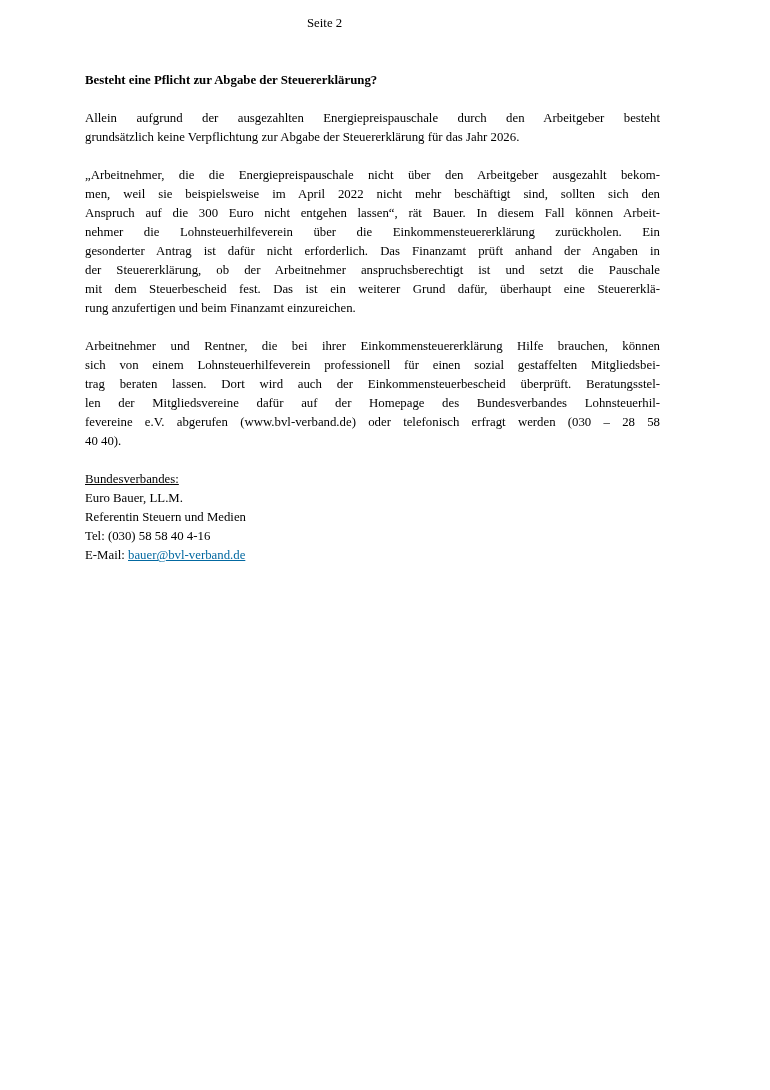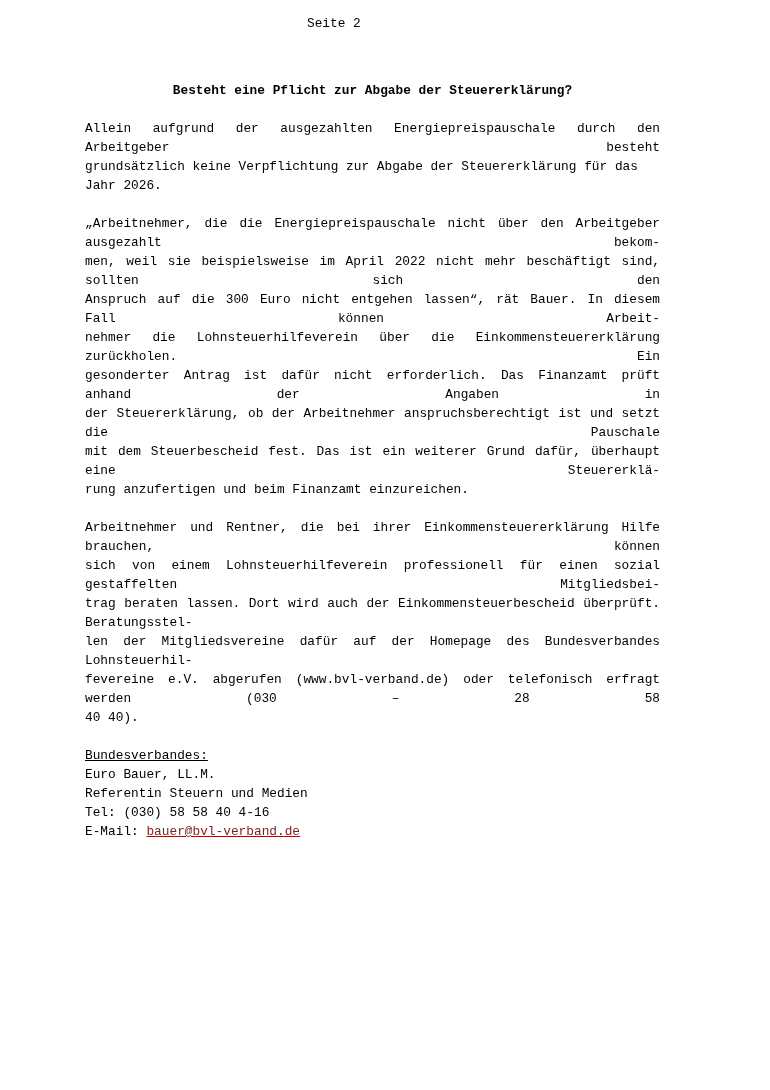--- a/index.html
+++ b/index.html
@@ -12,7 +12,7 @@
     width: 664px;
     height: 1090px;
     background: #ffffff;
-    font-family: Liberation Mono, monospace;
+    font-family: Liberation Serif, serif;
     font-size: 12.8px;
     line-height: 19px;
     color: #000000;

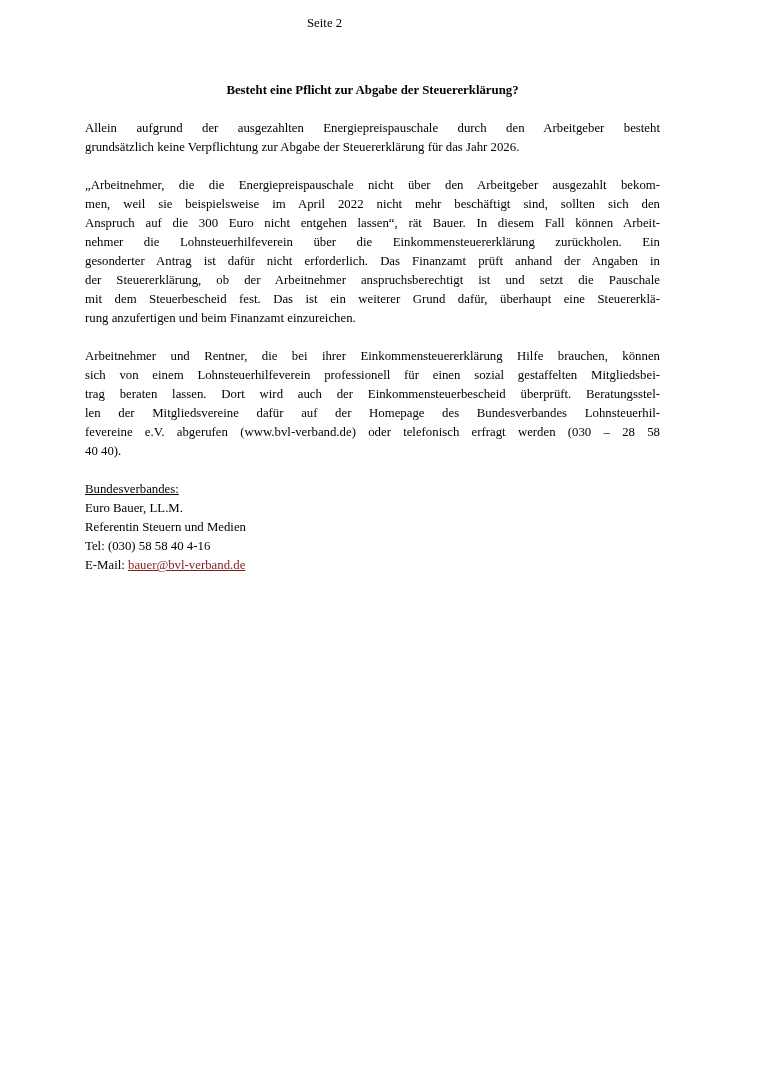--- a/index.html
+++ b/index.html
@@ -35,8 +35,7 @@
     font-size: 12.8px;
     font-weight: bold;
     line-height: 19px;
-    margin: 10px 0 19px 0;
-    text-align: center;
+    margin: 0 0 19px 0;
   }
   .paragraph {
     margin: 18px 0 19px 0;

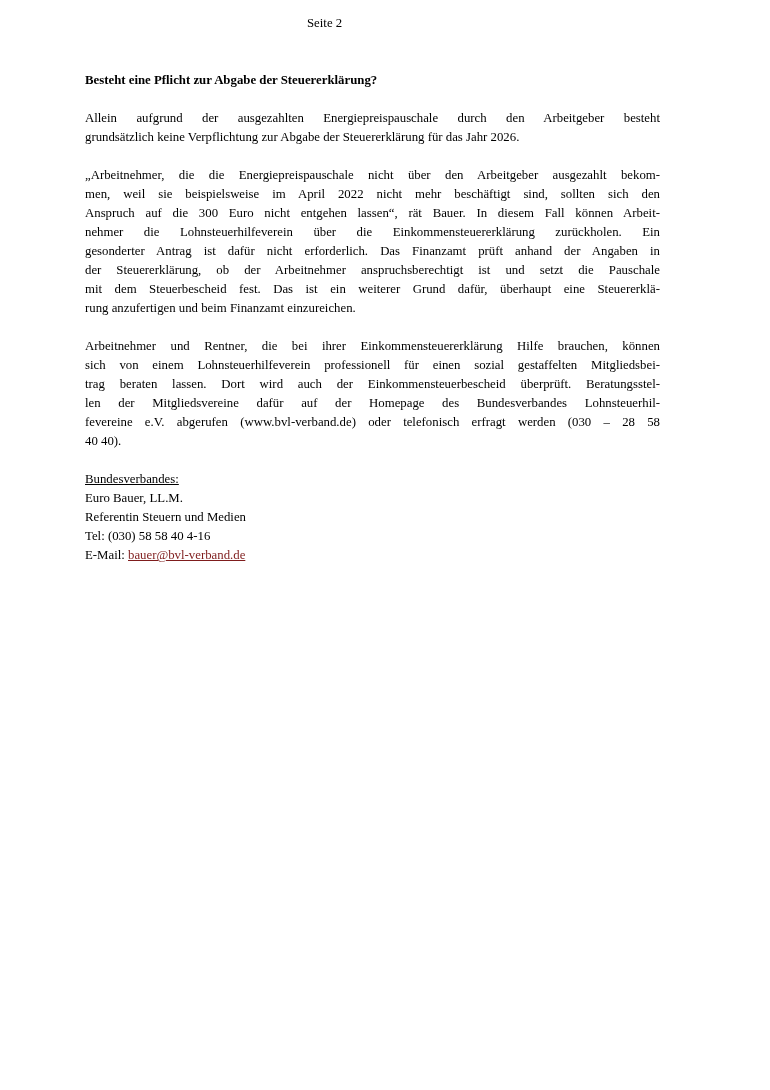--- a/index.html
+++ b/index.html
@@ -105,7 +105,7 @@
       <div class="contact-line">Referentin Steuern und Medien</div>
       <div class="contact-line">Tel: (030) 58 58 40 4-16</div>
       <div class="contact-line">
-        <span>E-Mail: </span><a href="#" class="email-link" style="color: #7f1d1d;">bauer@bvl-verband.de</a>
+        <span>E-Mail: </span><a href="#" class="email-link" style="color: #0369a1;">bauer@bvl-verband.de</a>
       </div>
     </div>
 

